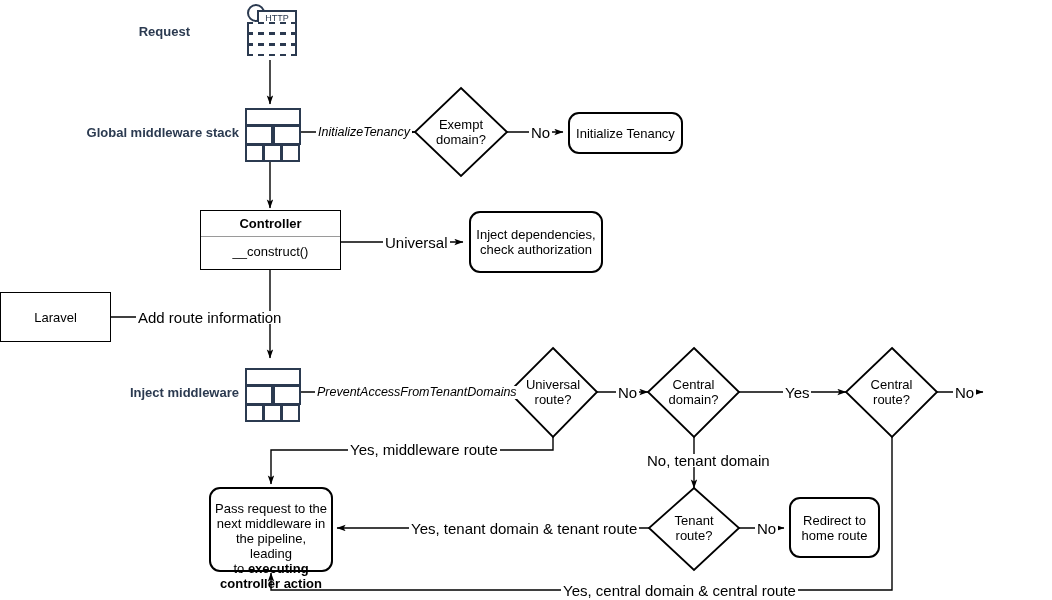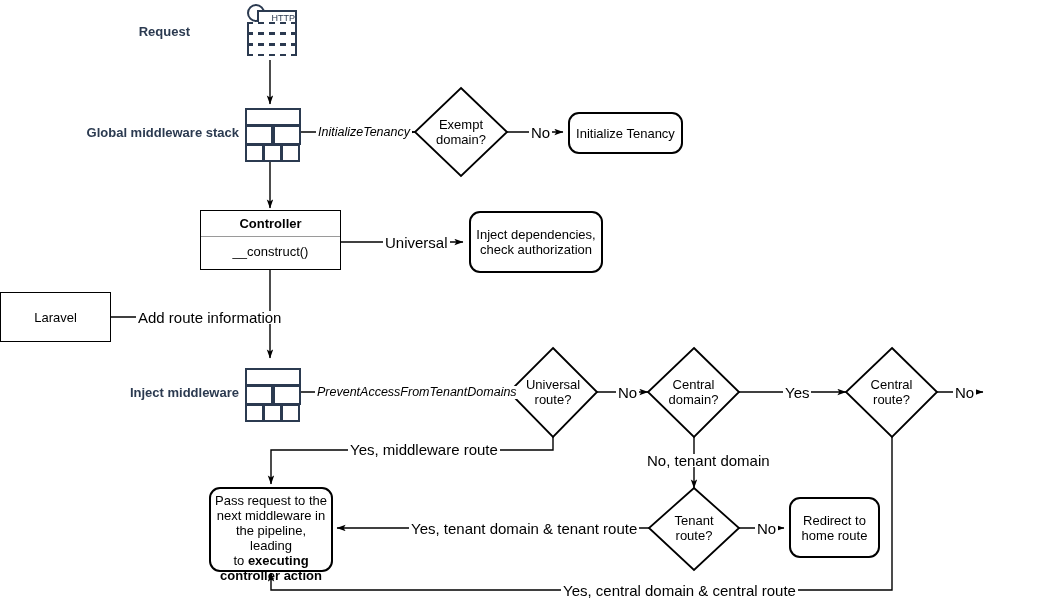--- a/index.html
+++ b/index.html
@@ -95,7 +95,7 @@
     font-size: 9px;
     line-height: 13px;
     color: #2b3a50;
-    text-align: right;
+    text-align: center;
   }
   .http-icon .dashbox {
     position: absolute;

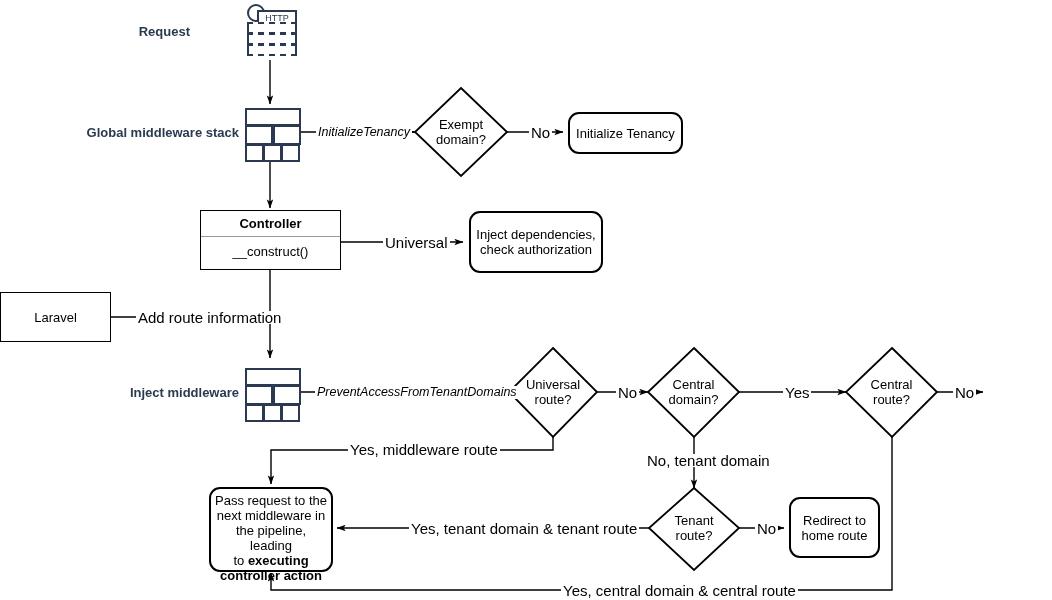--- a/index.html
+++ b/index.html
@@ -252,7 +252,7 @@
   <div class="node rounded multiline" style="left:789px; top:497px; width:91px; height:61px;">Redirect to
 home route</div>
 
-  <div class="node rounded" style="left:209px; top:487px; width:124px; height:85px; display:block; padding:4px 3px 0 3px;">
+  <div class="node rounded" style="left:209px; top:487px; width:124px; height:85px; display:block; padding:12px 3px 0 3px;">
     <span class="multiline">Pass request to the
 next middleware in
 the pipeline, leading

